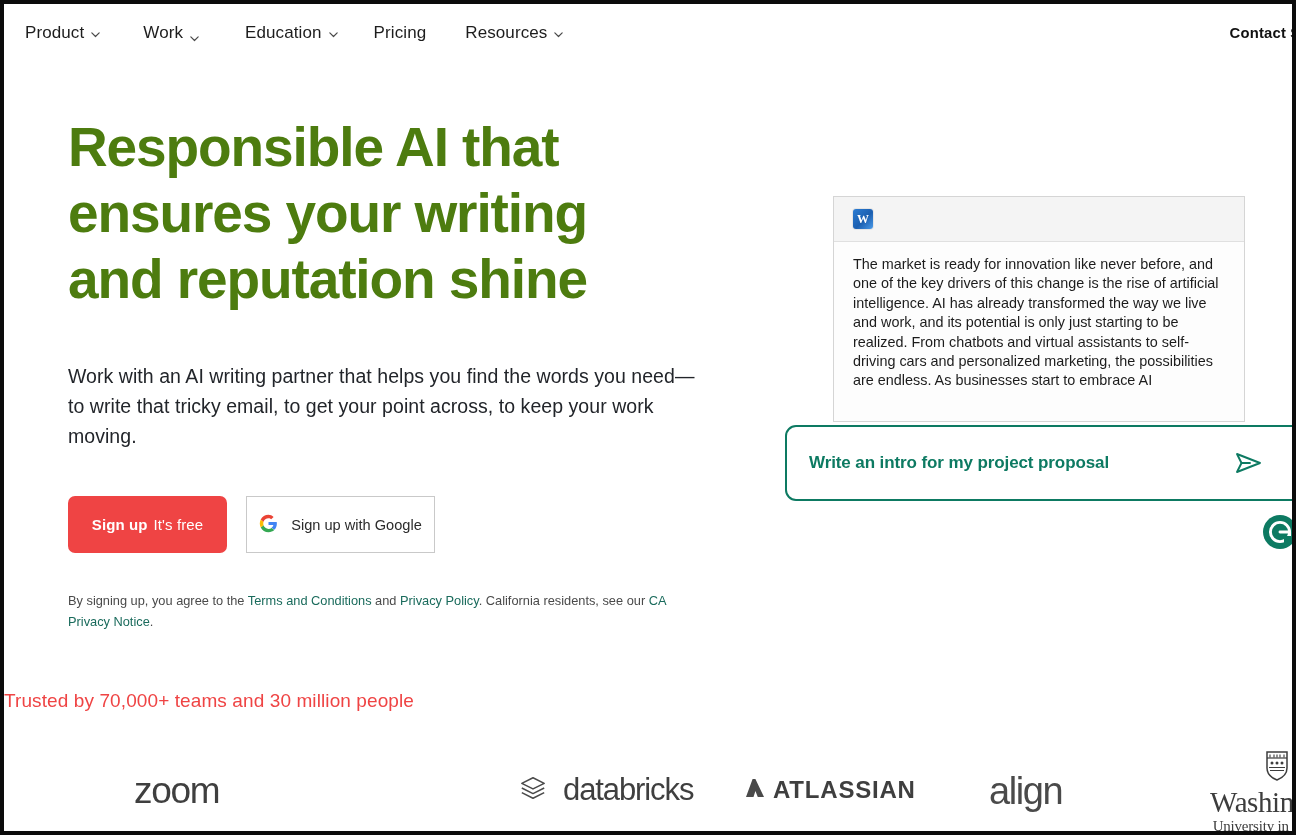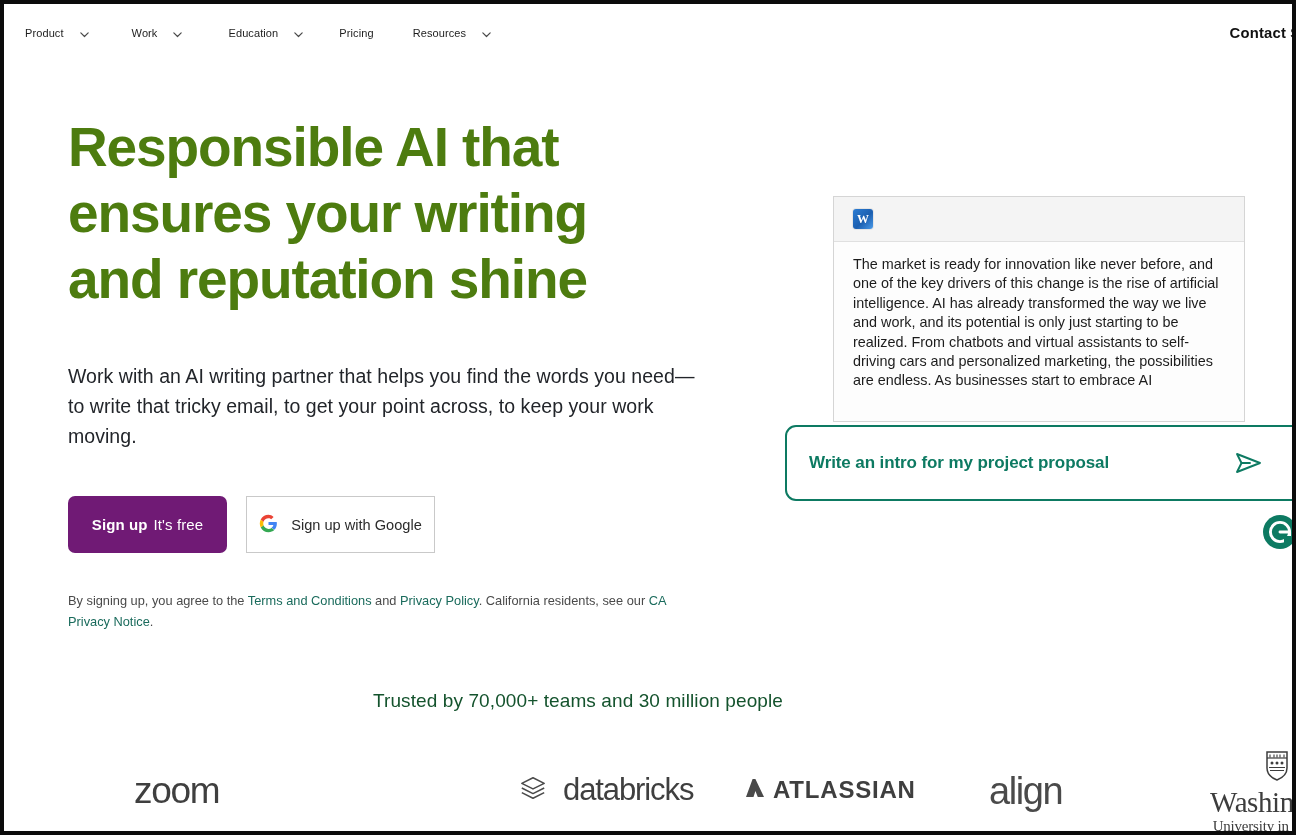--- a/index.html
+++ b/index.html
@@ -40,8 +40,8 @@
   .nav-item {
     display: flex;
     align-items: center;
-    gap: 15px;
-    font-size: 11px;
+    gap: 6px;
+    font-size: 17px;
     color: #1d1d1d;
     letter-spacing: .1px;
     padding: 6px 0;

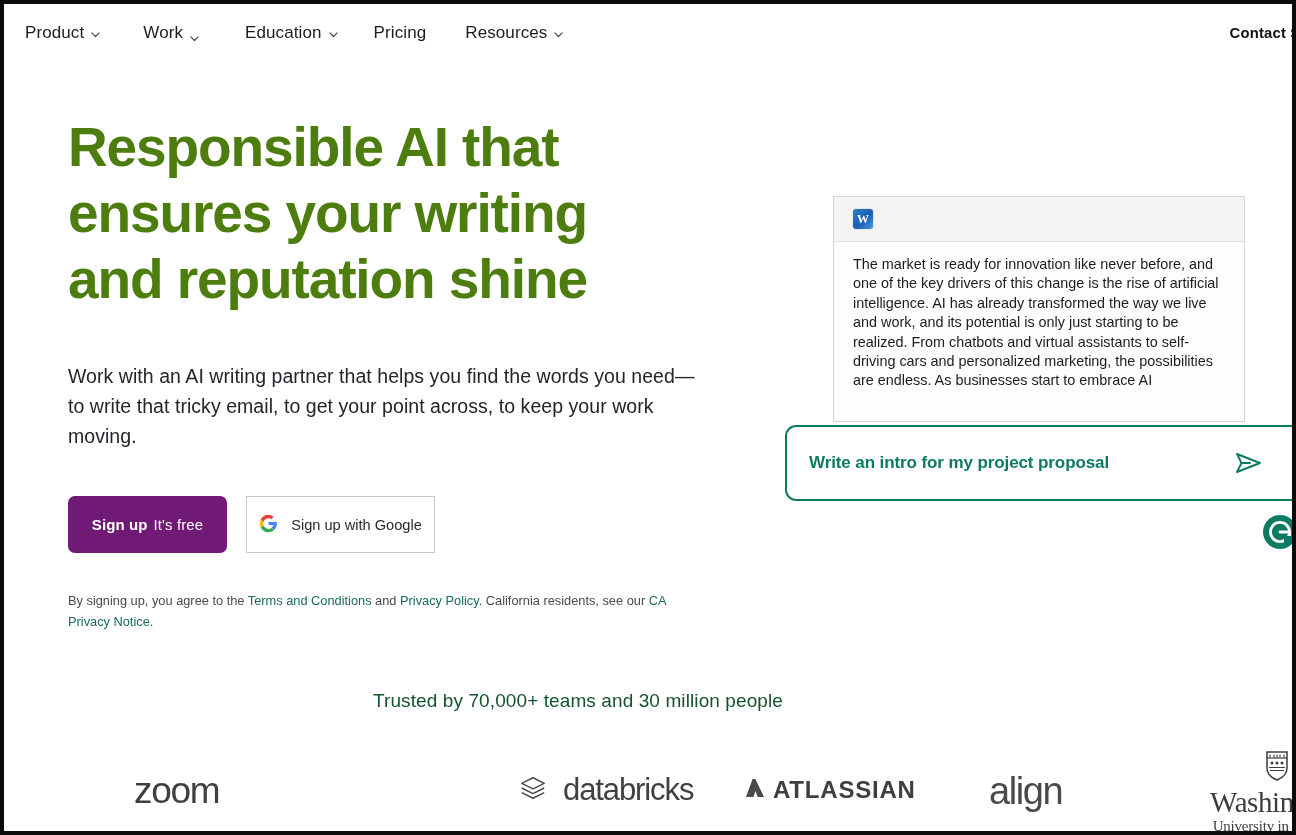--- a/index.html
+++ b/index.html
@@ -110,7 +110,7 @@
   #signup-btn {
     width: 159px;
     height: 57px;
-    background: #701a75;
+    background: #ef4444;
     border: none;
     border-radius: 7px;
     color: #ffffff;

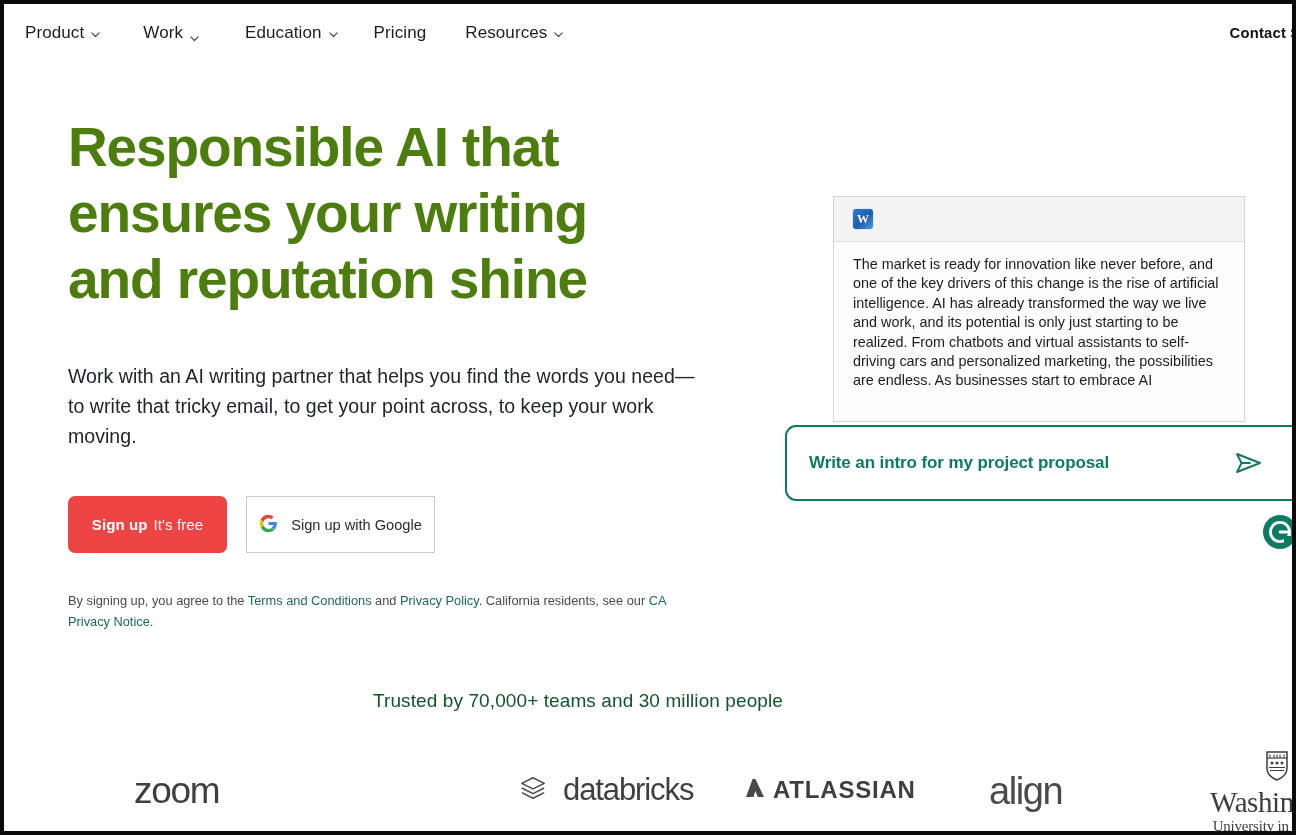--- a/index.html
+++ b/index.html
@@ -239,9 +239,9 @@
     position: absolute;
     left: 0; top: 686px;
     width: 1148px;
-    text-align: center;
+    text-align: left;
     font-size: 19px;
-    color: #14532d;
+    color: #ef4444;
     letter-spacing: .1px;
   }
 

